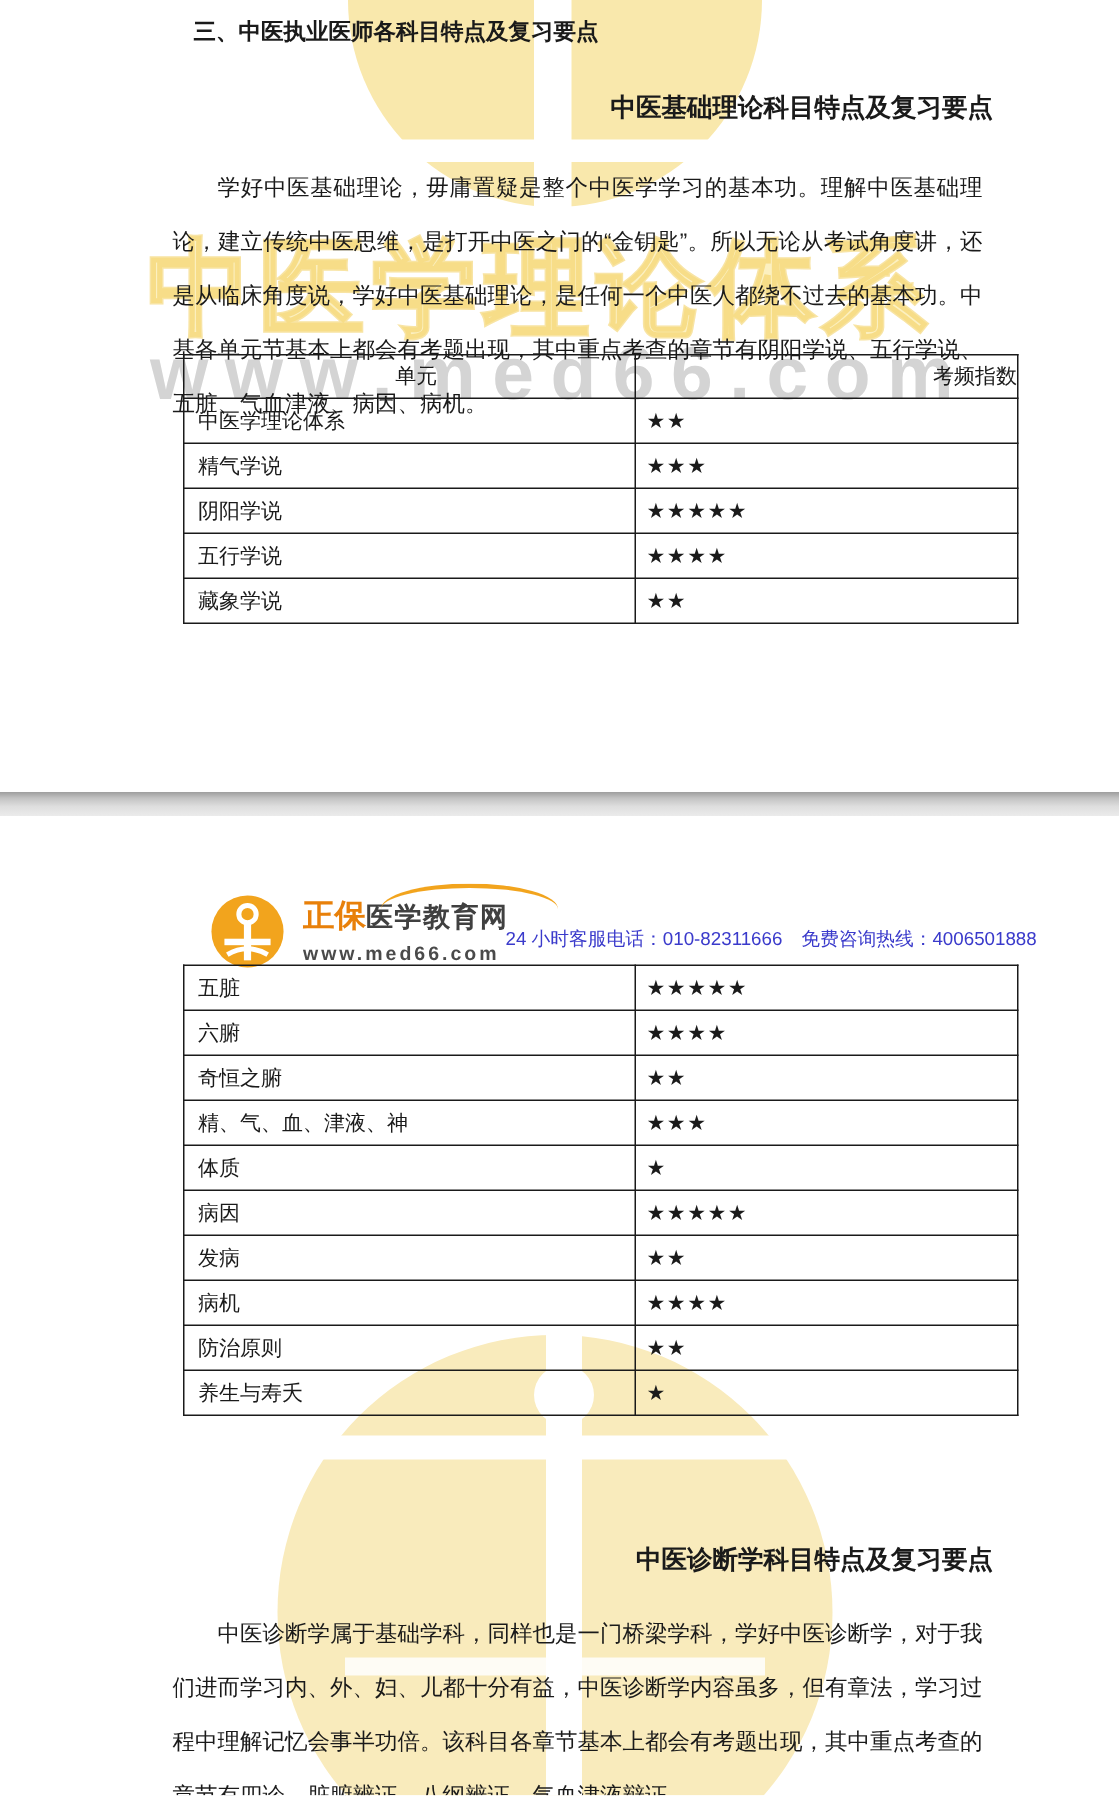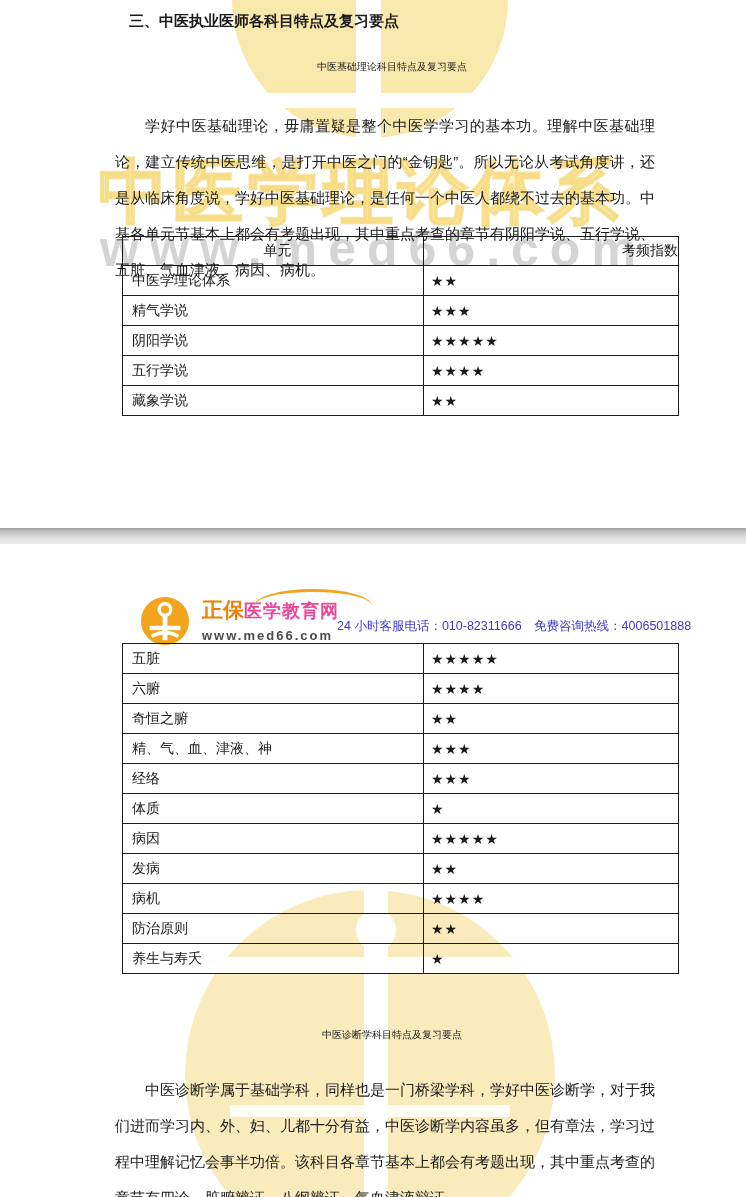--- a/index.html
+++ b/index.html
@@ -22,7 +22,7 @@
   
   .content{position:absolute;z-index:2;margin-left:19px;}
   .h-section{left:110px;top:12px;font-size:15px;font-weight:bold;}
-  .h-center{left:103px;width:540px;text-align:center;font-size:10px;font-weight:normal;}
+  .h-center{left:103px;width:540px;text-align:right;font-size:17px;font-weight:bold;}
   .para{left:103px;width:540px;font-size:15px;line-height:36px;text-align:justify;
         text-indent:30px;margin:12px;}
   #para1{top:96px;}

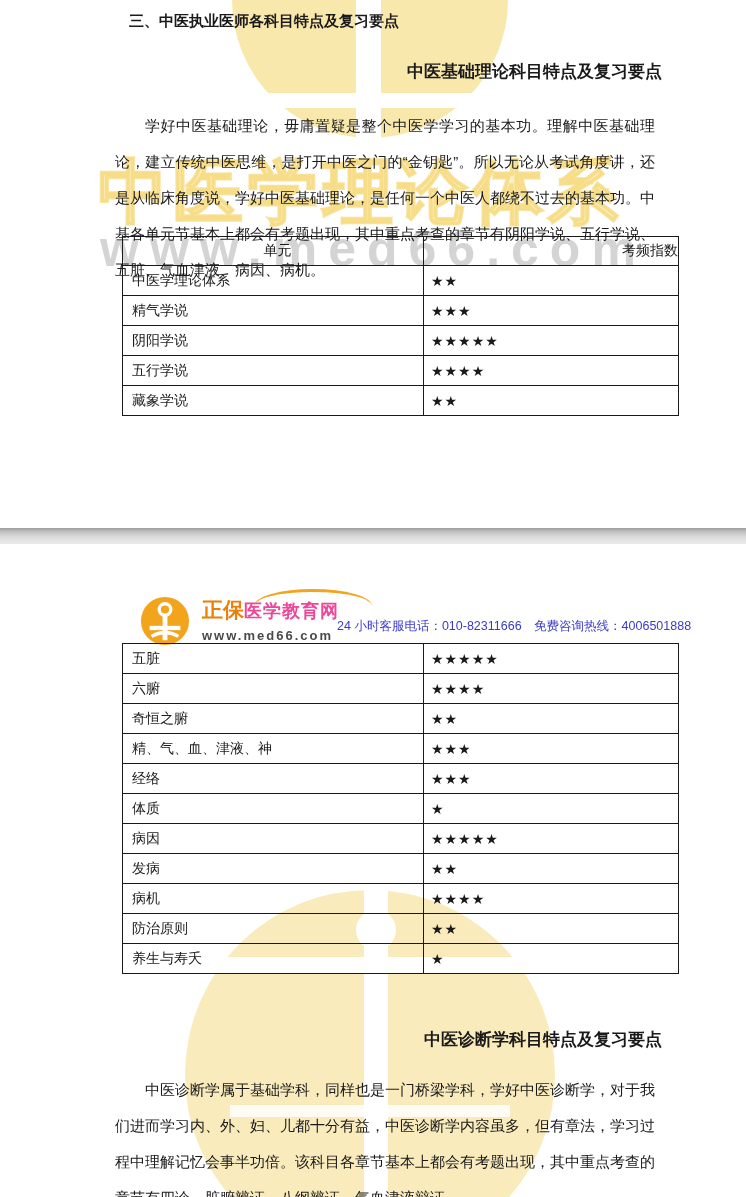--- a/index.html
+++ b/index.html
@@ -41,7 +41,7 @@
   .logo-text{margin-left:12px;position:relative;}
   .brand-line{display:flex;align-items:baseline;white-space:nowrap;}
   .brand-primary{color:#e8800a;font-size:21px;font-weight:bold;}
-  .brand-secondary{color:#ec4899;font-size:18px;font-weight:bold;letter-spacing:1px;}
+  .brand-secondary{color:#404040;font-size:18px;font-weight:bold;letter-spacing:1px;}
   .brand-arc{position:absolute;left:52px;top:-7px;width:118px;height:14px;
              border-top:3px solid #f2a41d;border-radius:50% 50% 0 0 / 100% 100% 0 0;}
   .logo-site{color:#4a4a4a;font-size:13px;font-weight:bold;letter-spacing:2px;margin-top:4px;}

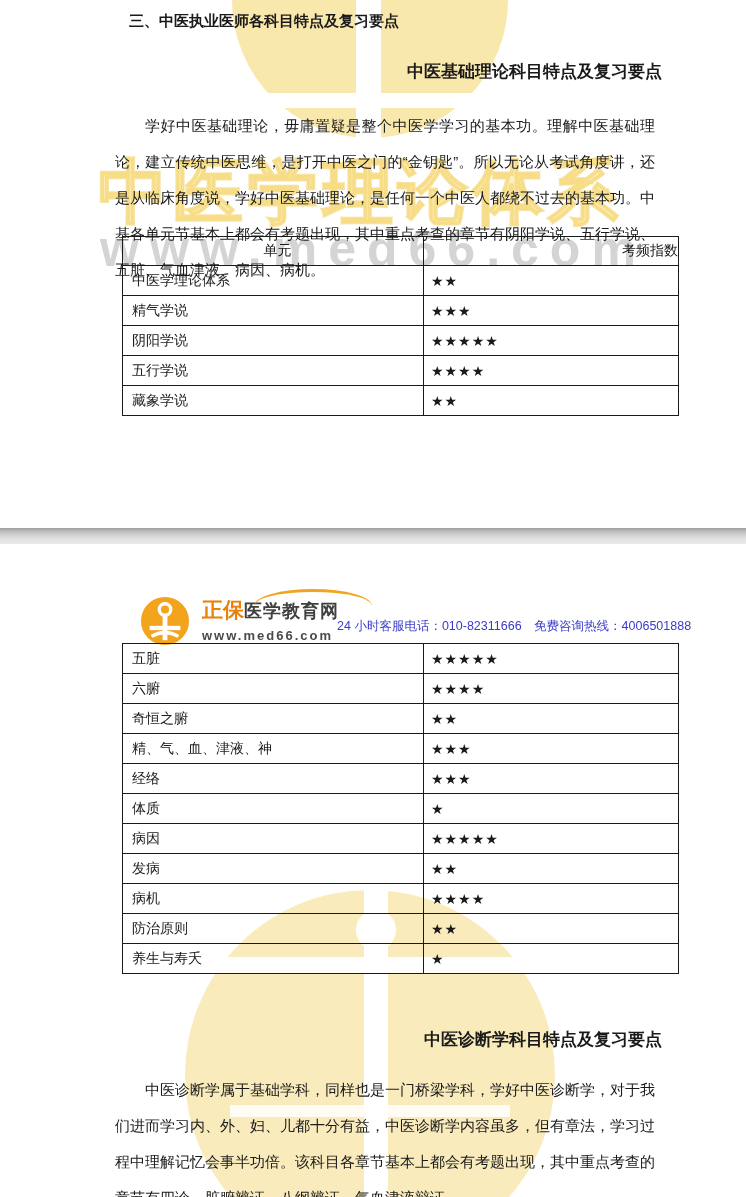--- a/index.html
+++ b/index.html
@@ -158,10 +158,6 @@
             <td class="cell-stars">★★★</td>
           </tr>
           <tr>
-            <td class="cell-unit">经络</td>
-            <td class="cell-stars">★★★</td>
-          </tr>
-          <tr>
             <td class="cell-unit">体质</td>
             <td class="cell-stars">★</td>
           </tr>

